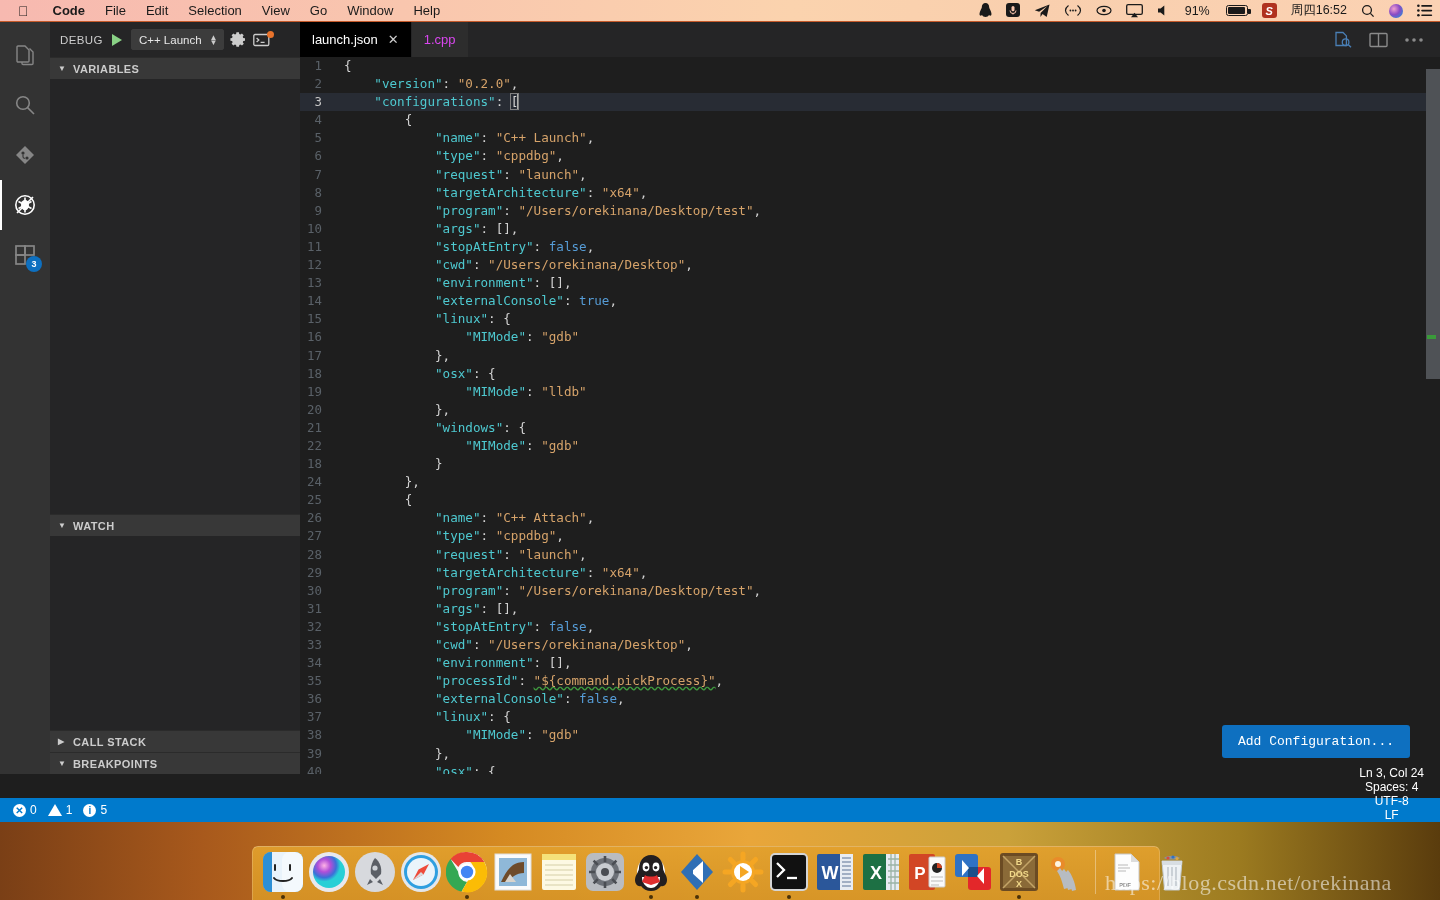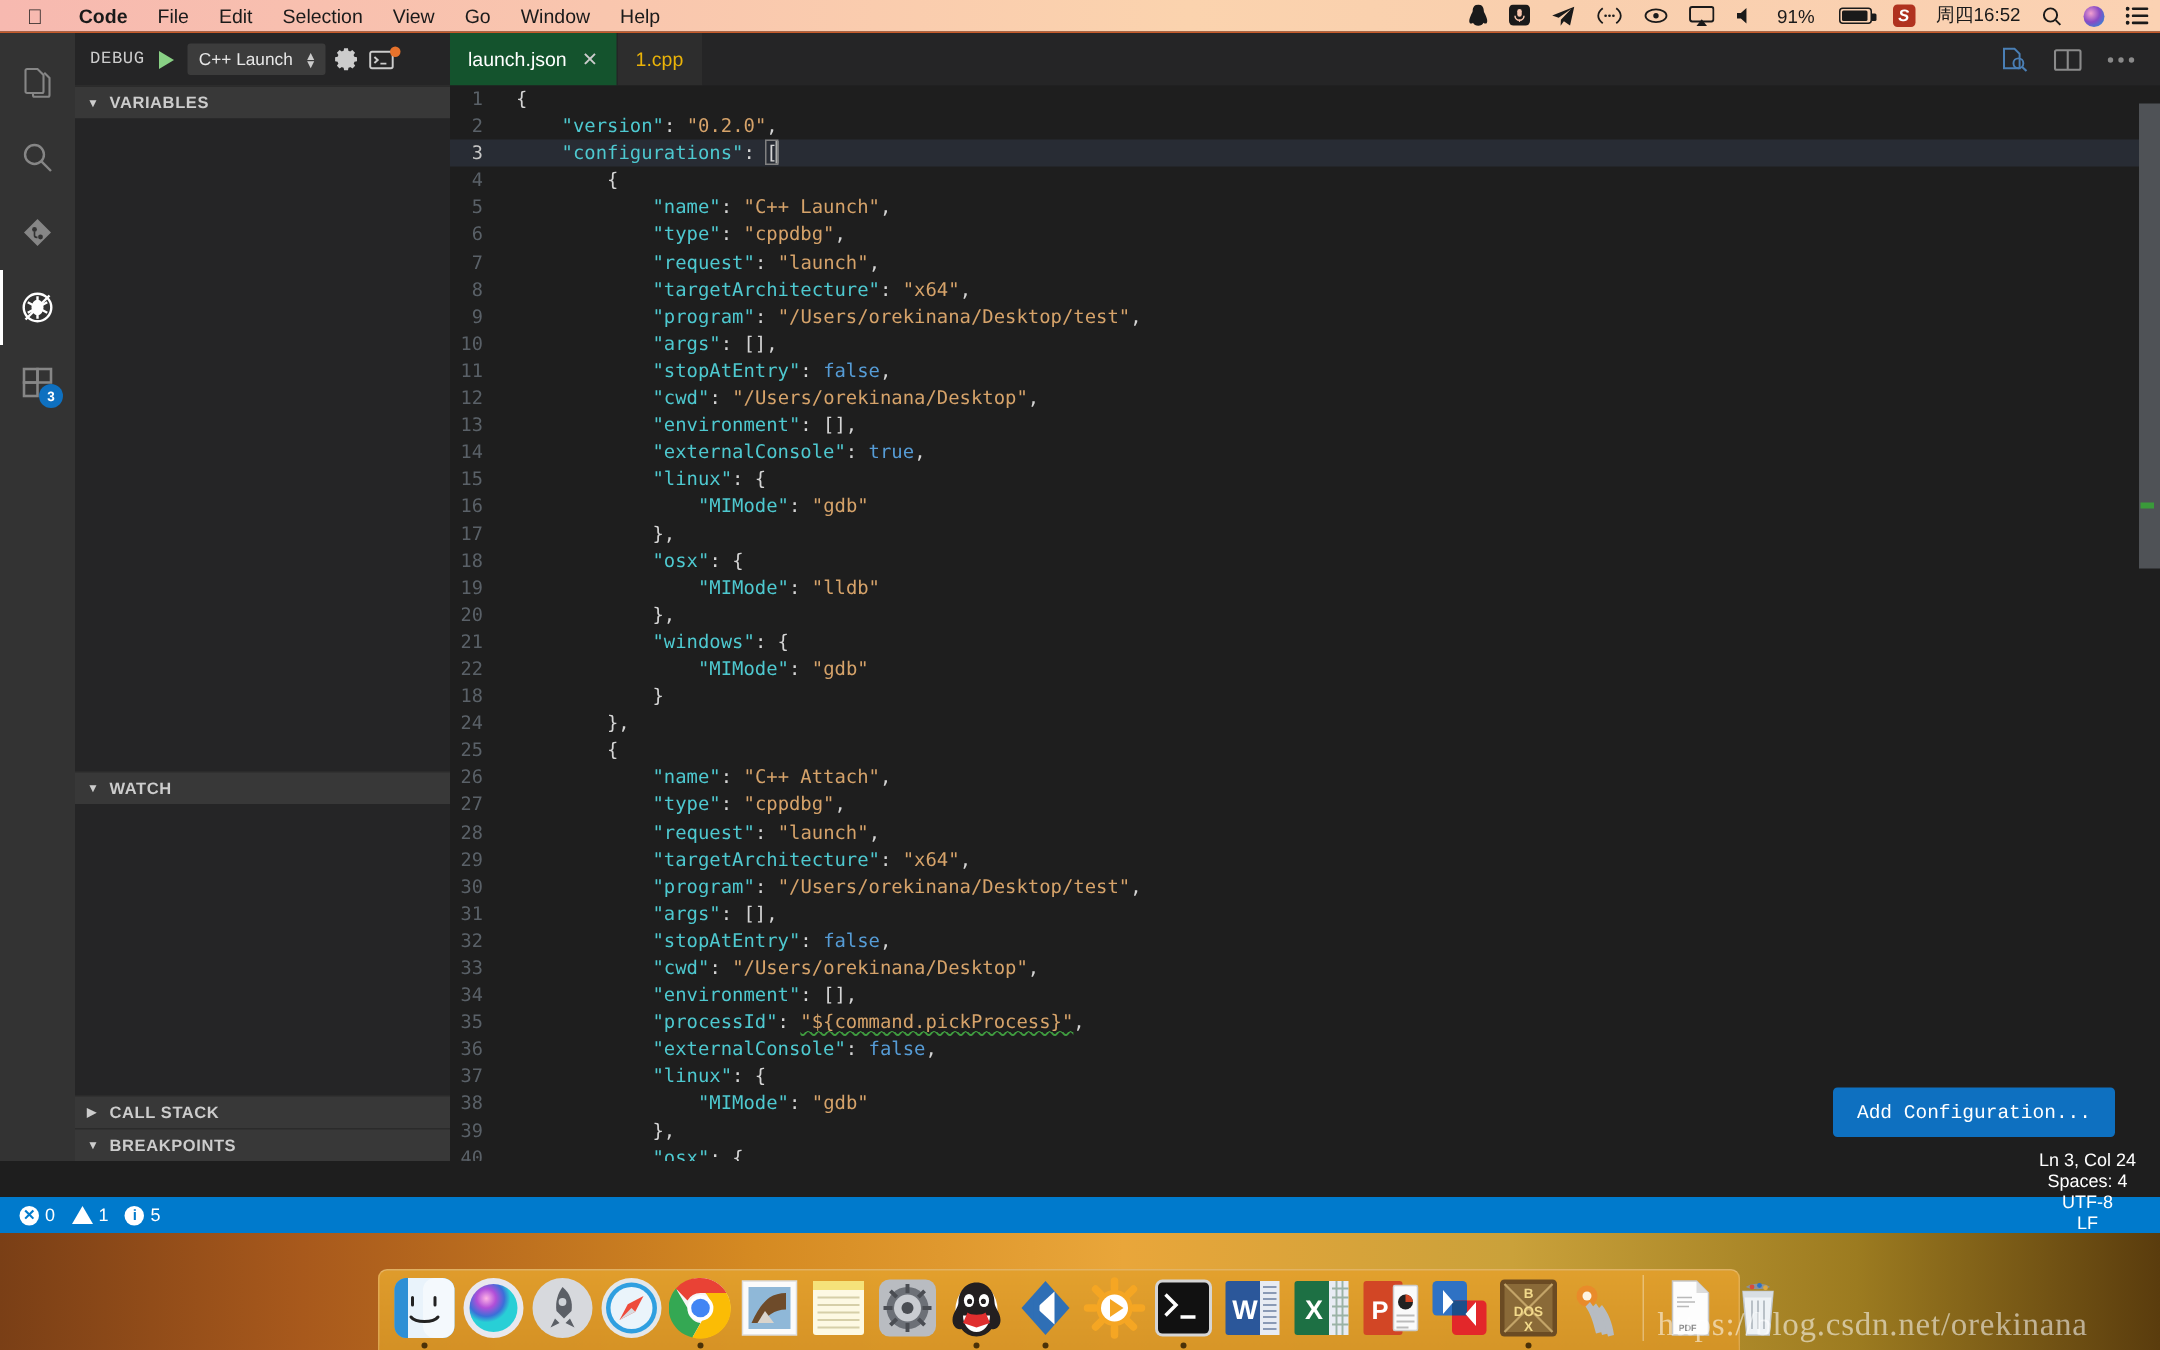--- a/index.html
+++ b/index.html
@@ -85,7 +85,7 @@
     height:35px; background:#252526; display:flex; align-items:center; gap:6px;
     padding:0 10px; color:#cccccc; font-size:11px;
   }
-  .dbg-label { letter-spacing:.4px; font-size:11.5px; color:#cccccc;font-family:Liberation Mono, monospace; }
+  .dbg-label { letter-spacing:.4px; font-size:11.5px; color:#cccccc; }
   .play-tri {
     width:0;height:0;border-left:10px solid #89d185;border-top:6px solid transparent;
     border-bottom:6px solid transparent; margin:0 3px;

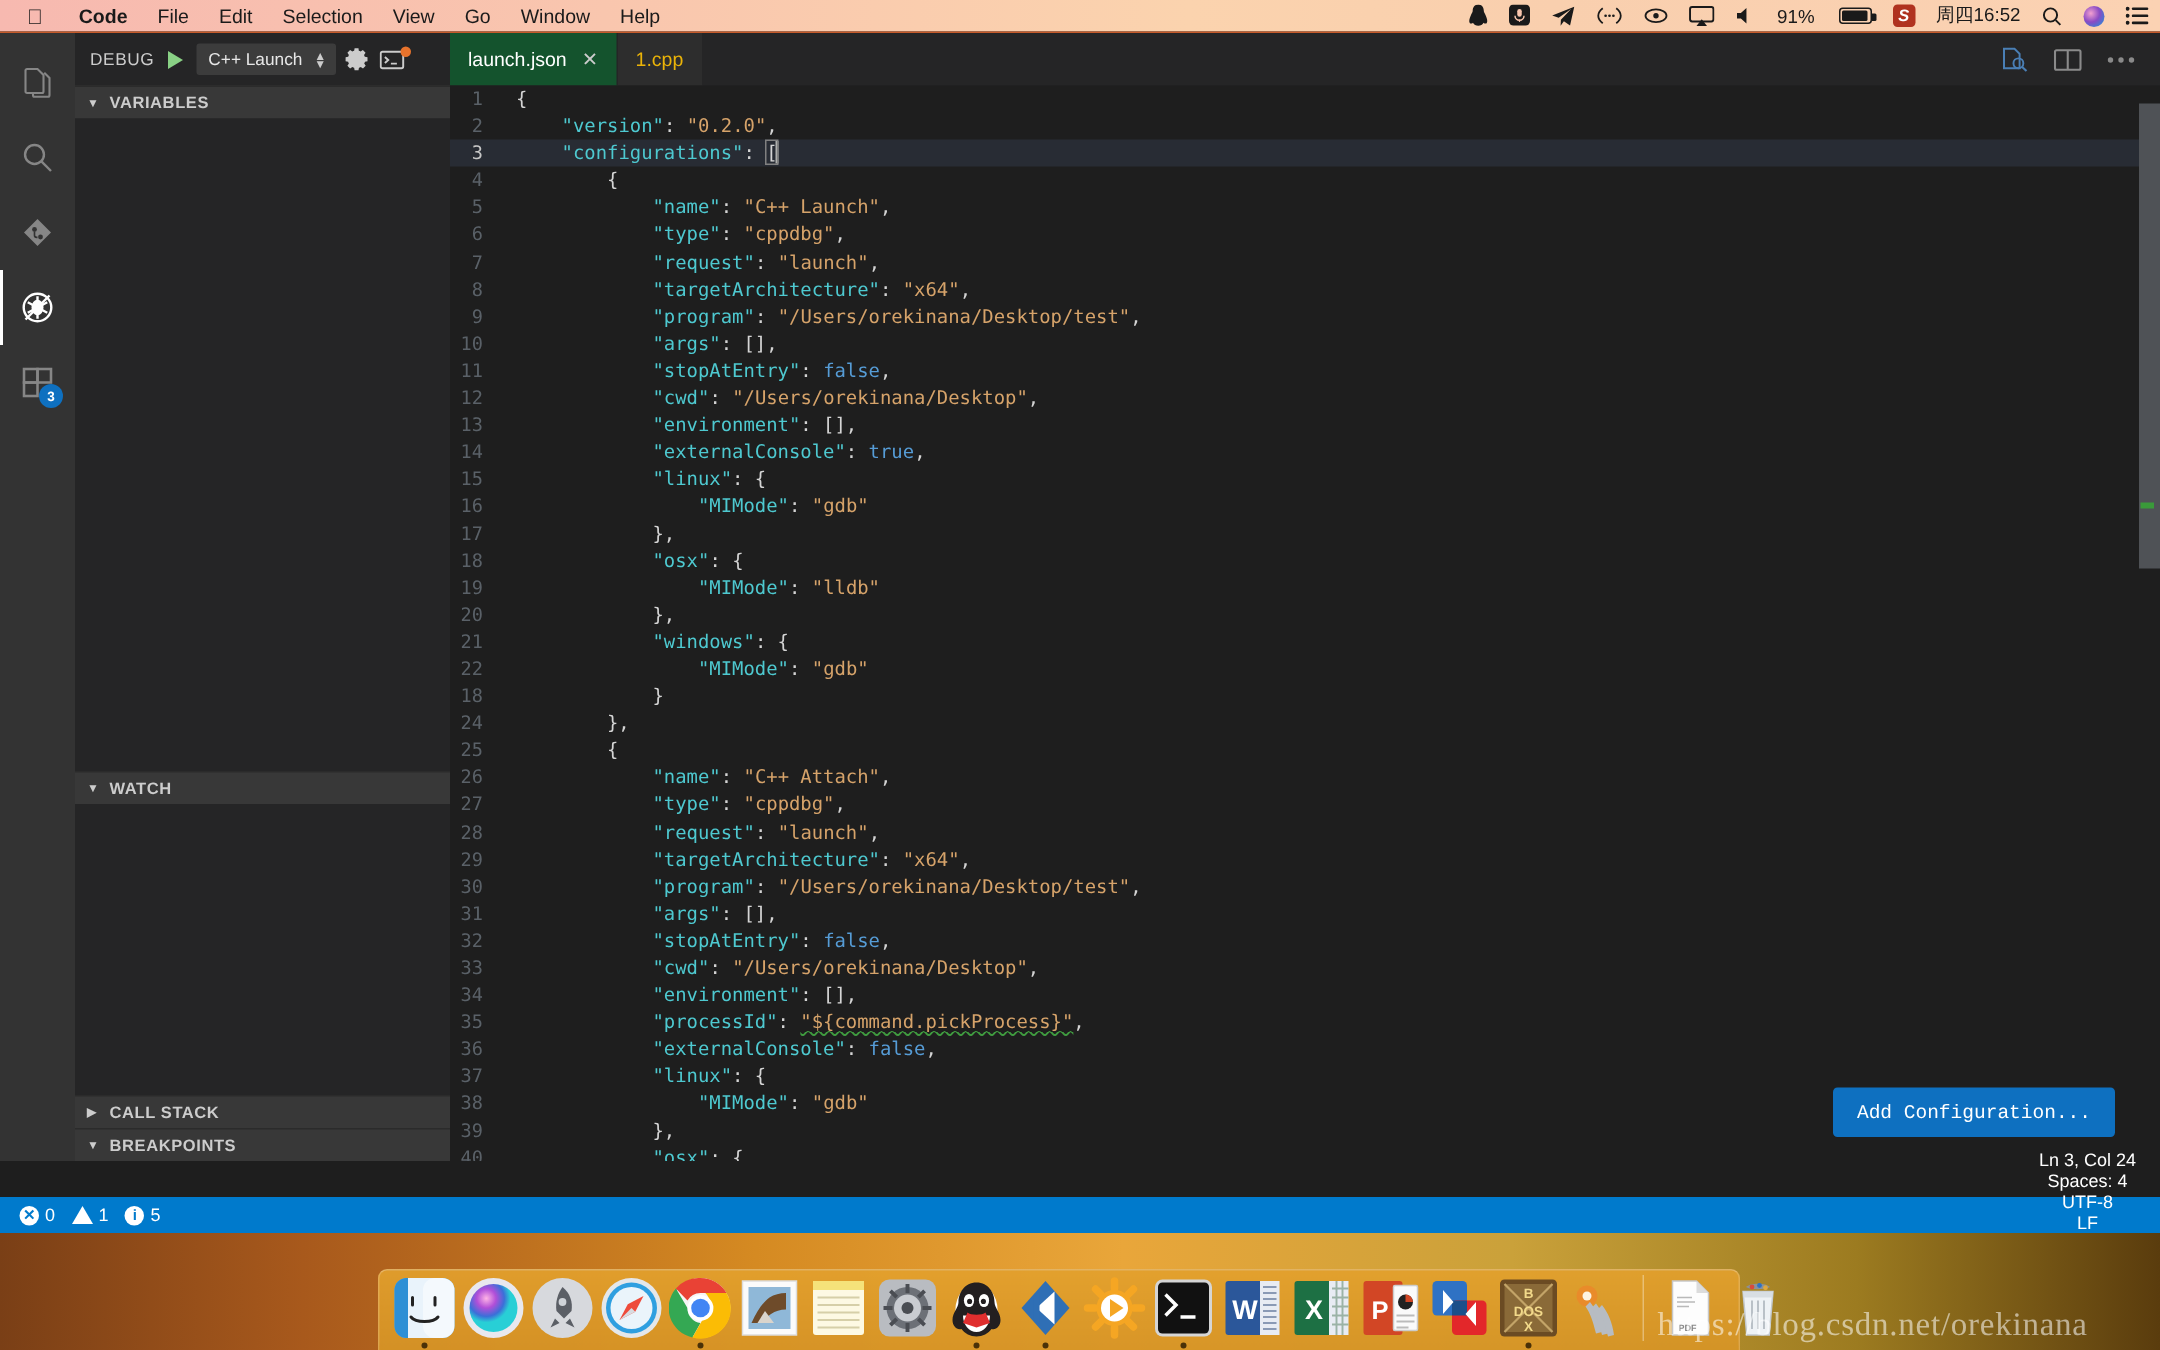--- a/index.html
+++ b/index.html
@@ -119,7 +119,7 @@
     display:flex; align-items:center; gap:10px; padding:0 12px; font-size:13px;
     color:#eab308; background:#2d2d2d; border-right:1px solid #252526; max-width:220px;
   }
-  .tab.active { background:#14532d; color:#ffffff;justify-content:flex-end; }
+  .tab.active { background:#000000; color:#ffffff;justify-content:flex-end; }
   .tab .close { font-size:13px; color:#cccccc; line-height:1; }
   .tabs-spacer { flex:1; background:#252526; }
   .editor-actions { display:flex; align-items:center; gap:16px; padding:0 16px; background:#252526; }

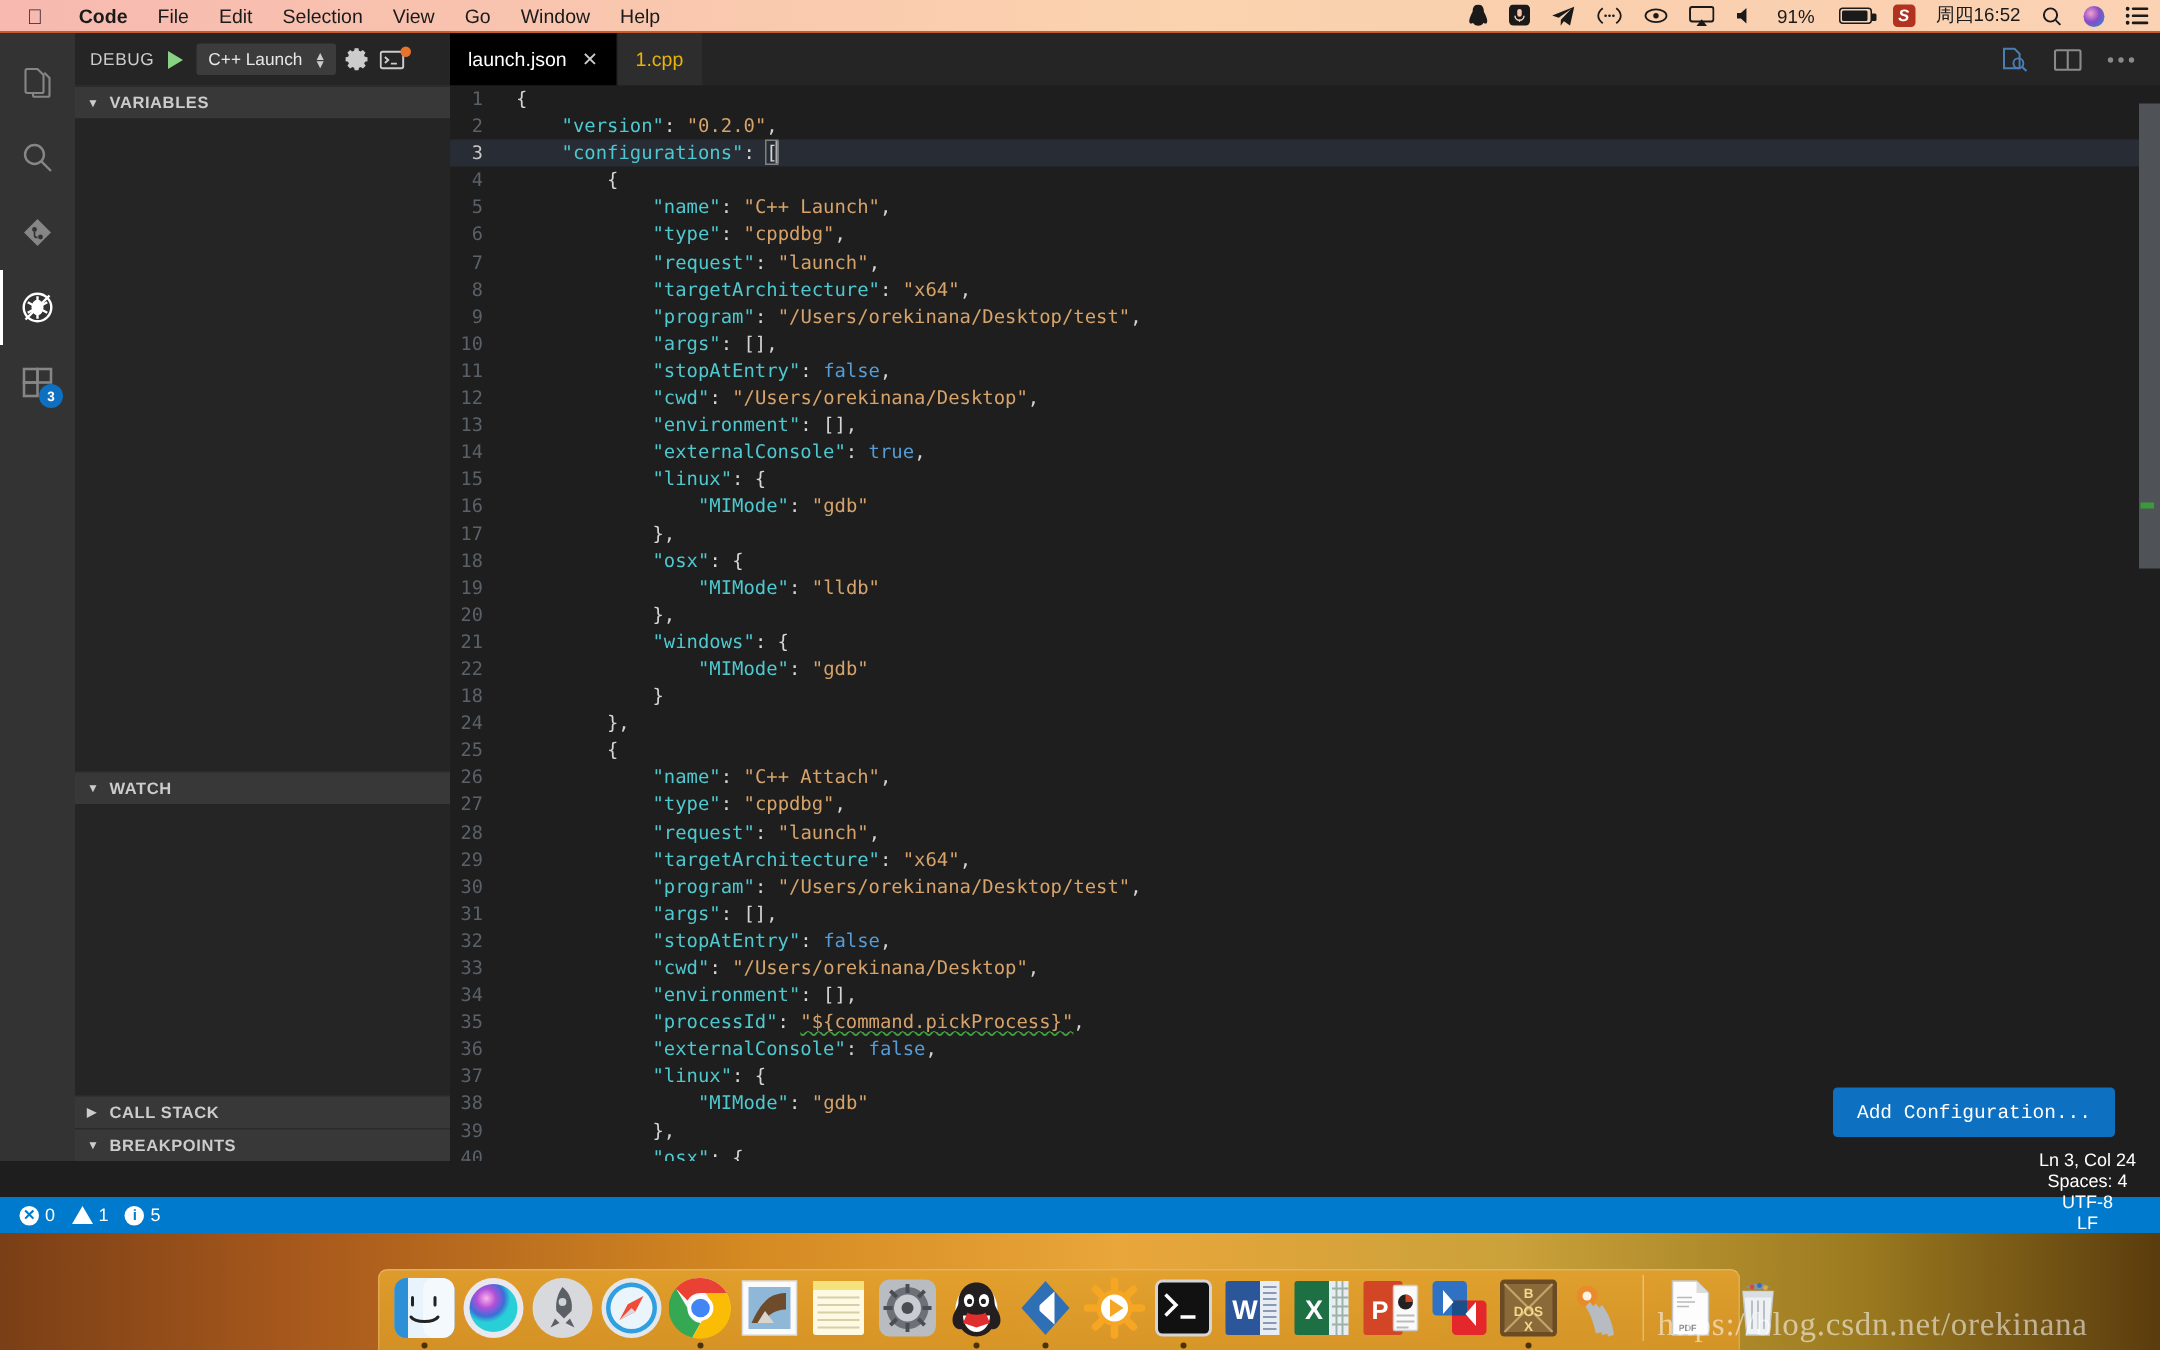--- a/index.html
+++ b/index.html
@@ -117,7 +117,7 @@
   .tabsbar { height:35px; background:#252526; display:flex; align-items:stretch; position:relative; }
   .tab {
     display:flex; align-items:center; gap:10px; padding:0 12px; font-size:13px;
-    color:#eab308; background:#2d2d2d; border-right:1px solid #252526; max-width:220px;
+    color:#d946ef; background:#2d2d2d; border-right:1px solid #252526; max-width:220px;
   }
   .tab.active { background:#000000; color:#ffffff;justify-content:flex-end; }
   .tab .close { font-size:13px; color:#cccccc; line-height:1; }

